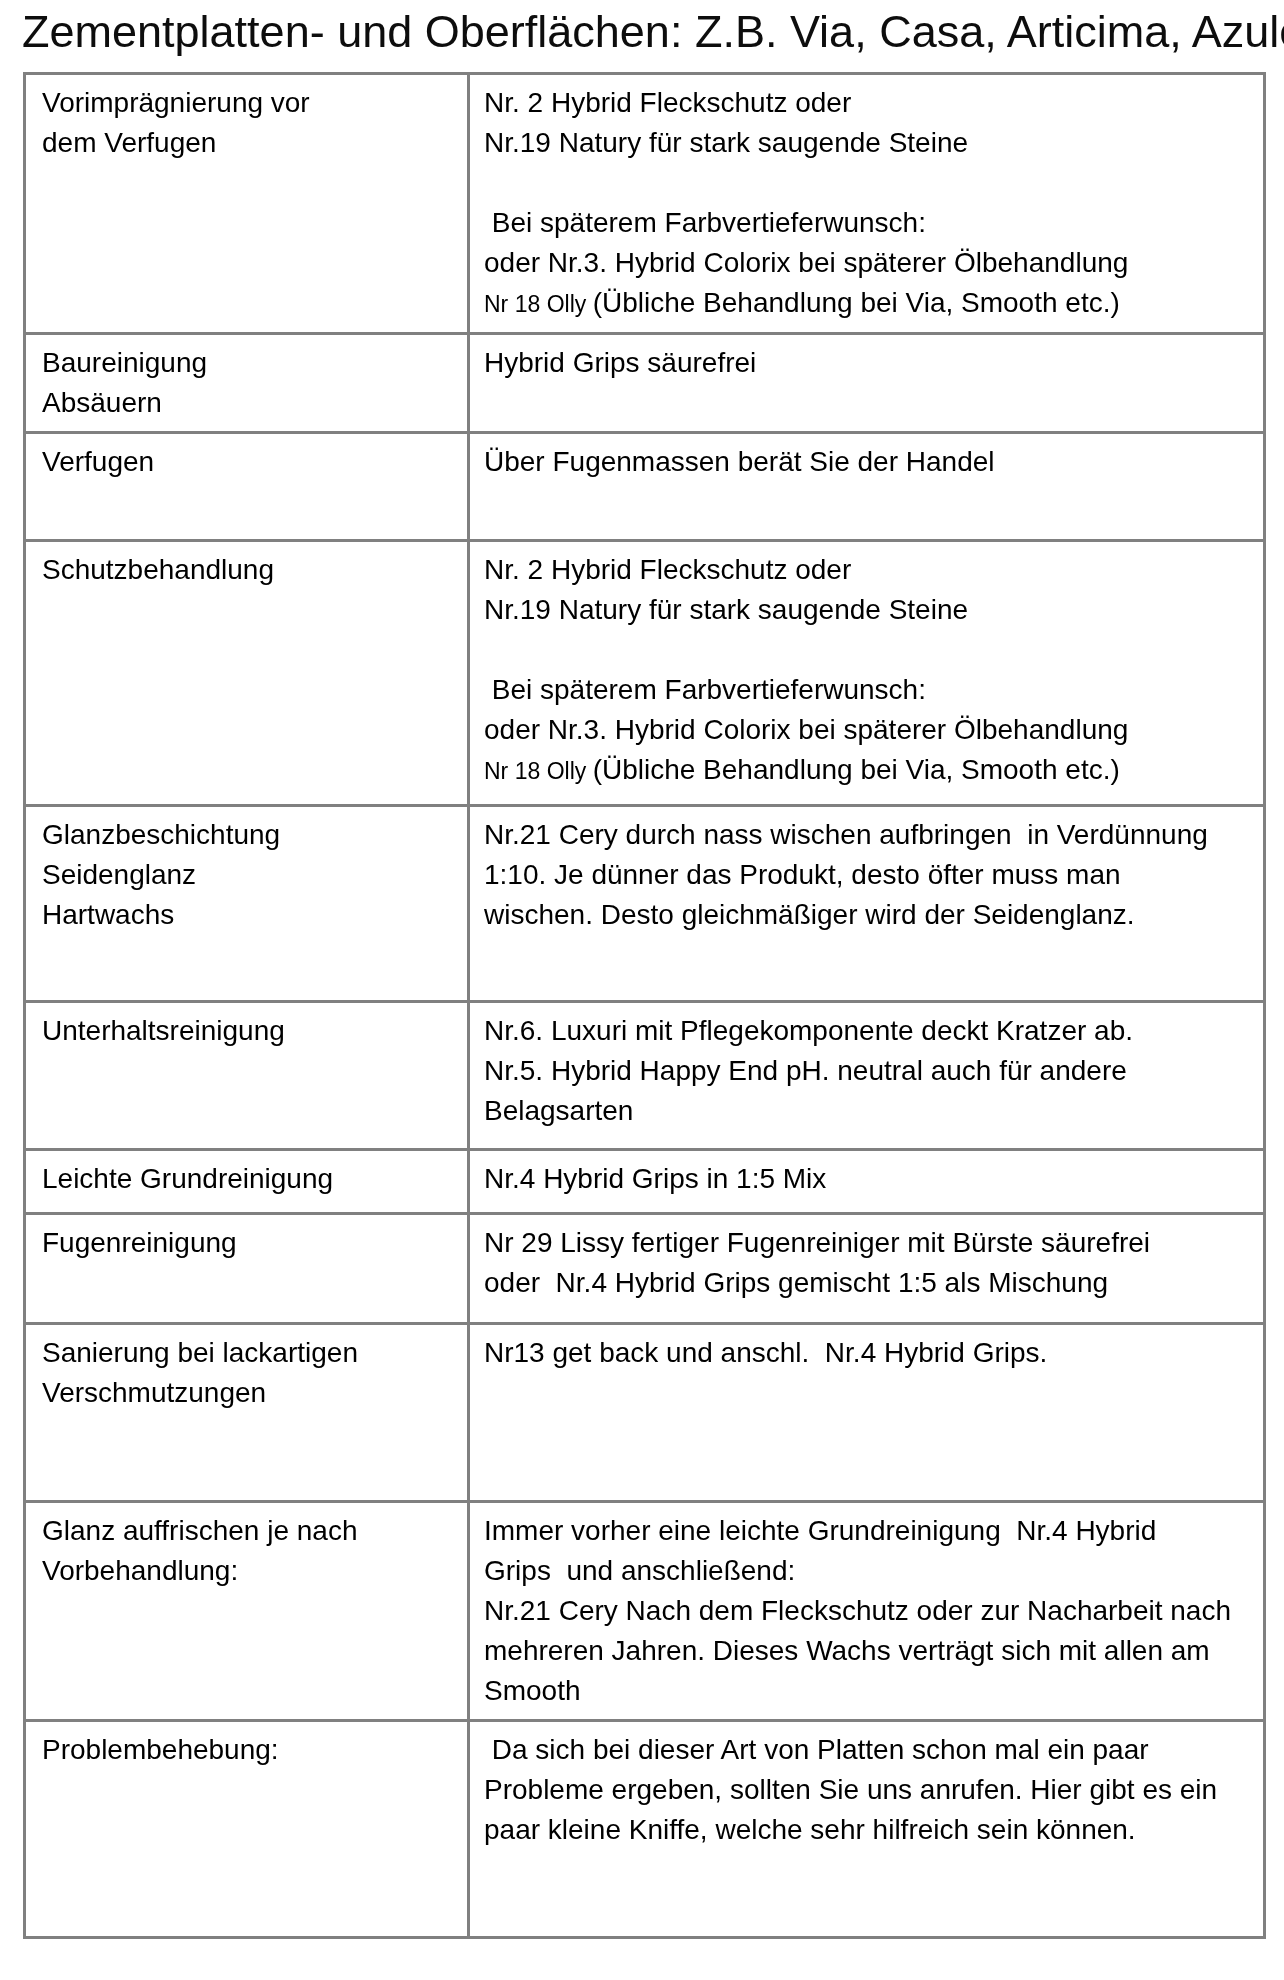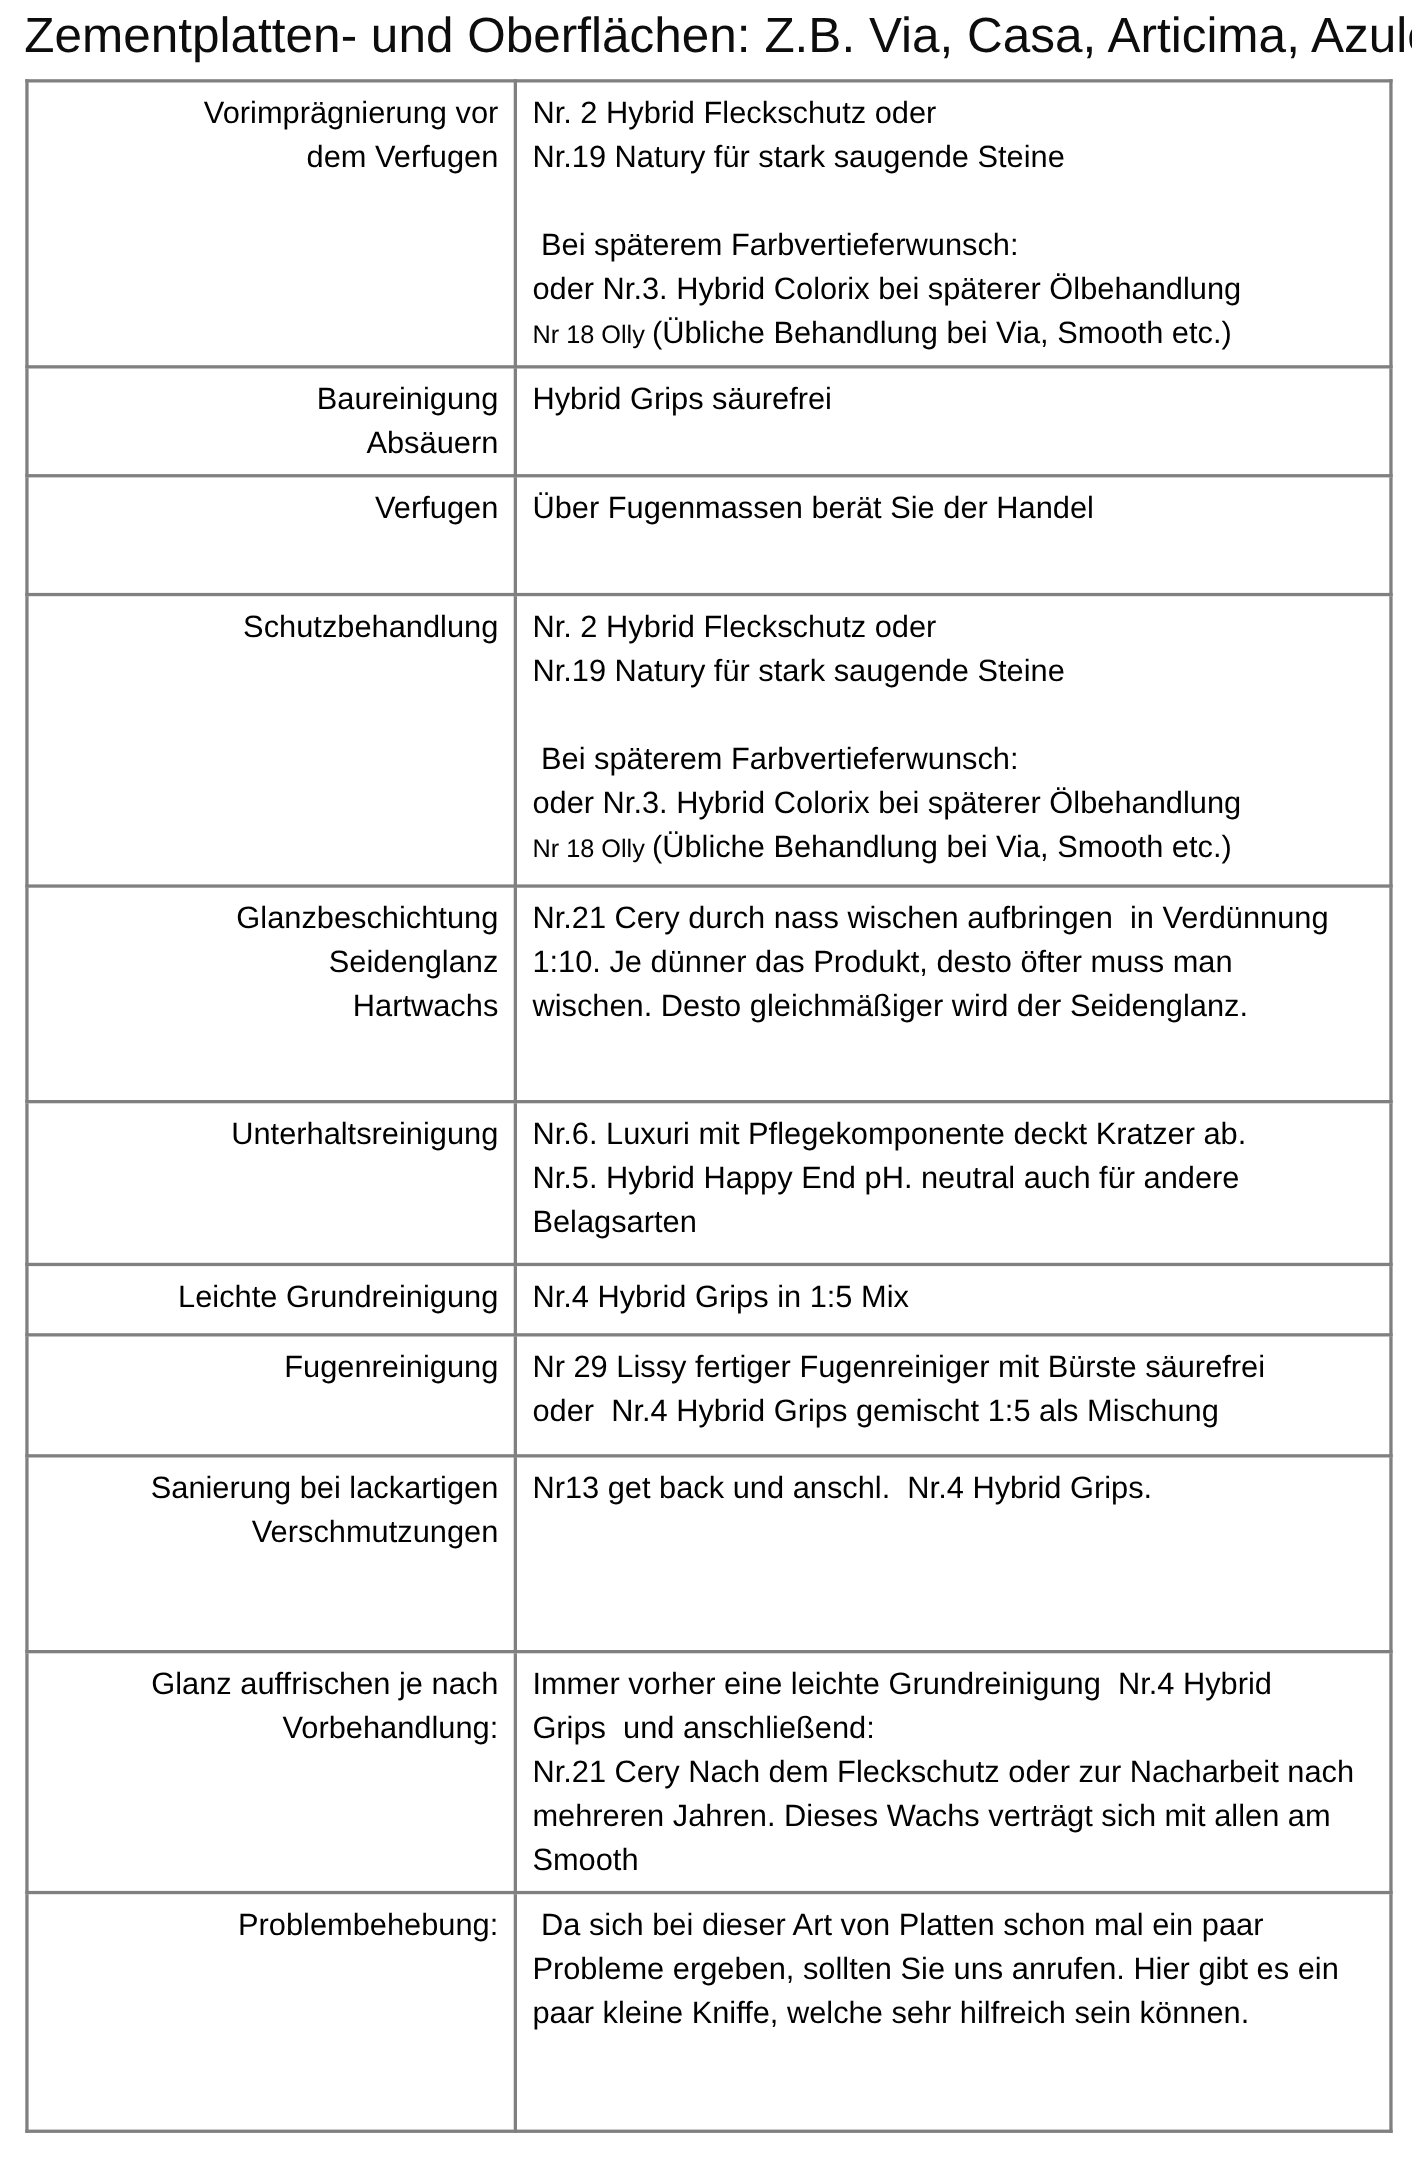--- a/index.html
+++ b/index.html
@@ -45,7 +45,7 @@
     min-height: 40px;
     white-space: pre-wrap;
   }
-  .label-cell .line { padding-left: 2px; text-align: right; }
+  .label-cell .line { padding-left: 2px; }
   .small { font-size: 23px; }
   
   tbody tr:nth-child(1)  { height: 259px; }

